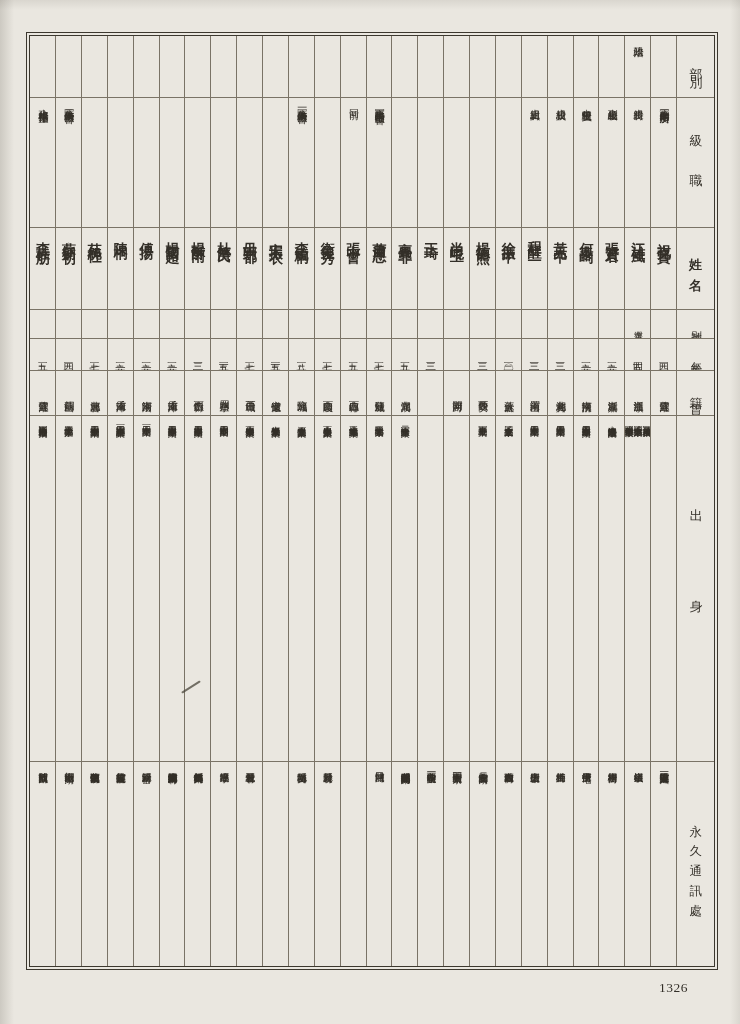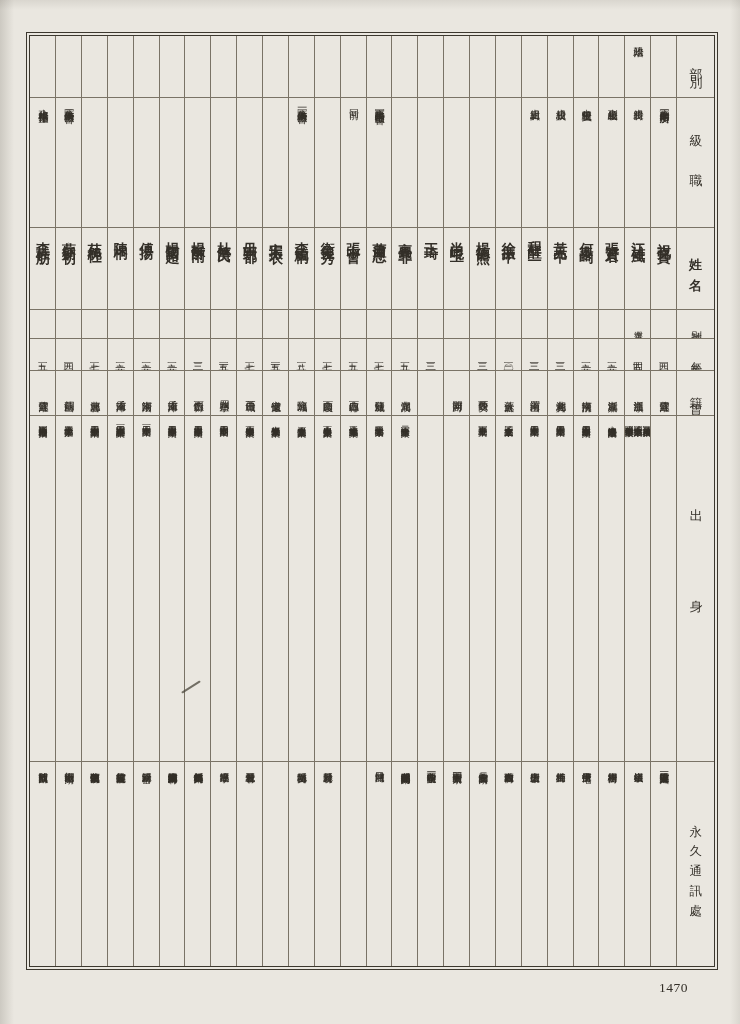--- a/index.html
+++ b/index.html
@@ -795,7 +795,7 @@
 
   <div class="handwritten-mark"></div>
 
-  <div class="page-number">1470</div>
+  <div class="page-number">1326</div>
 
 </div>
 

